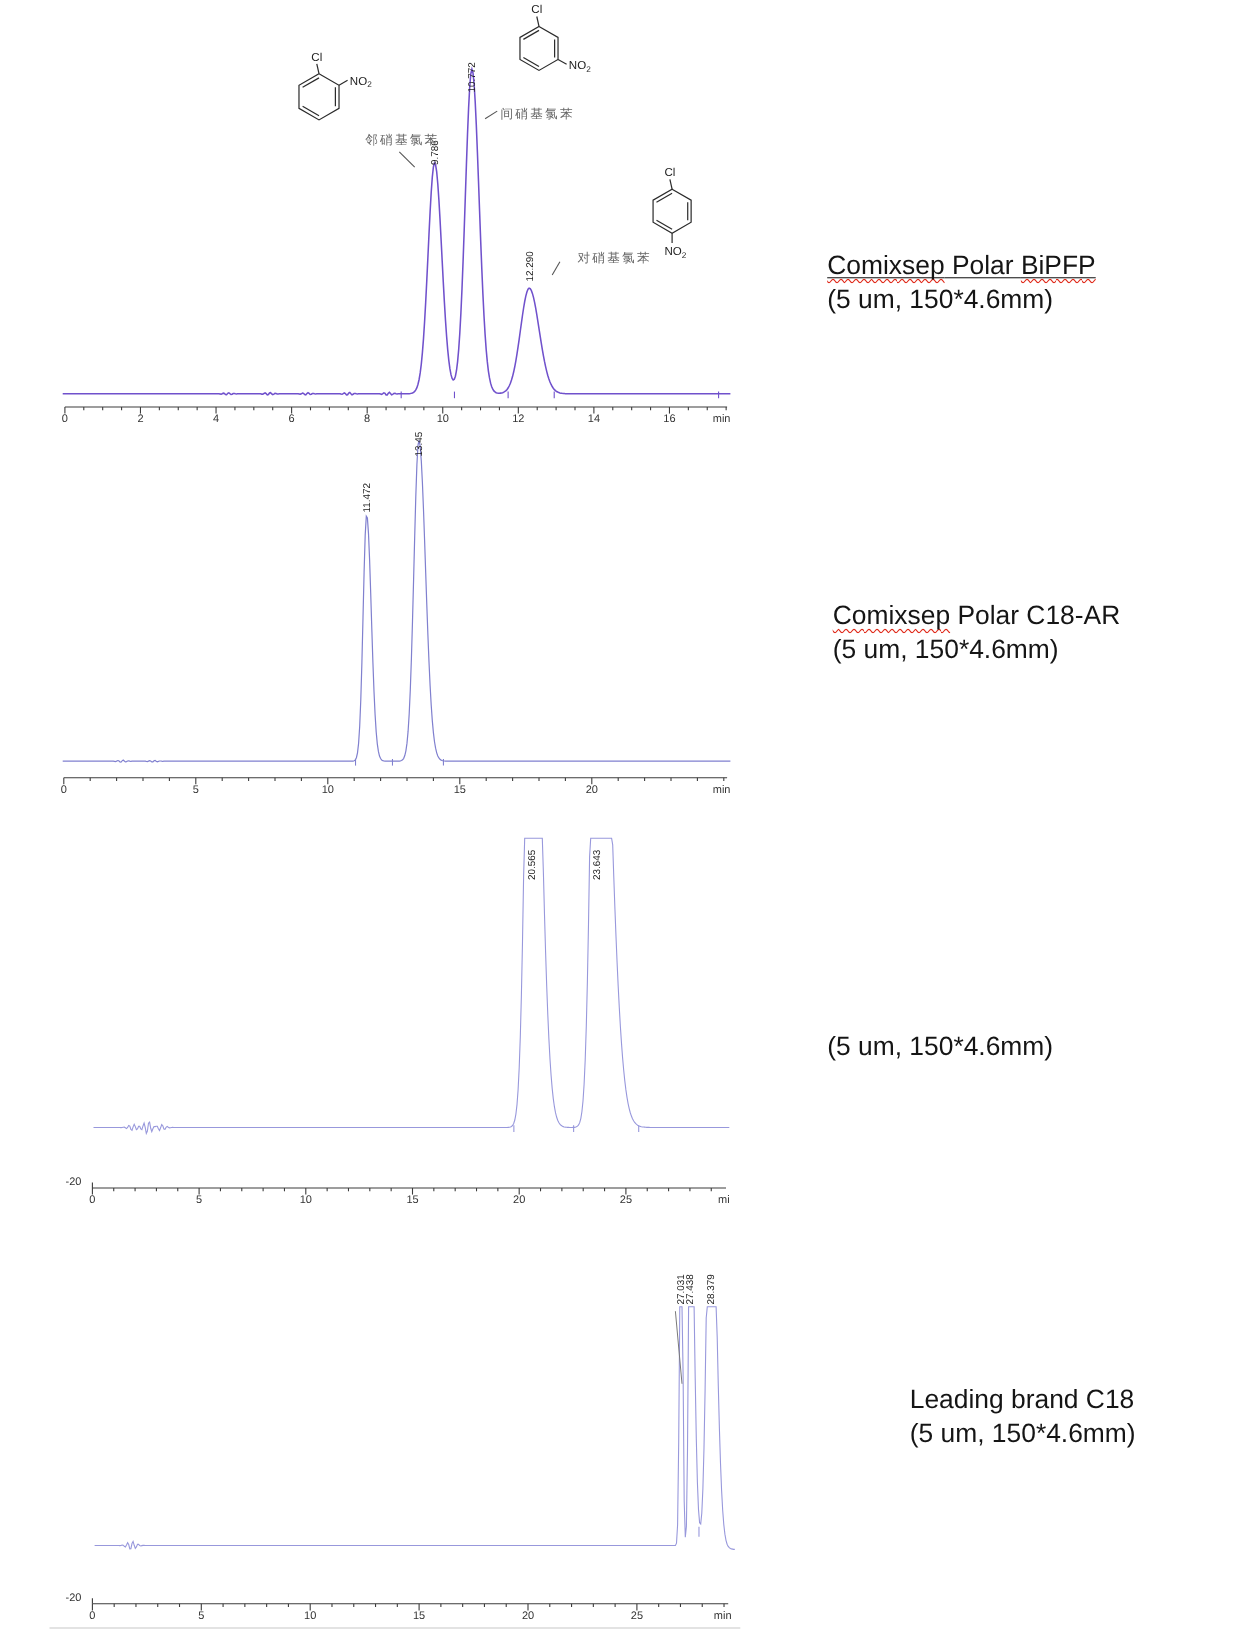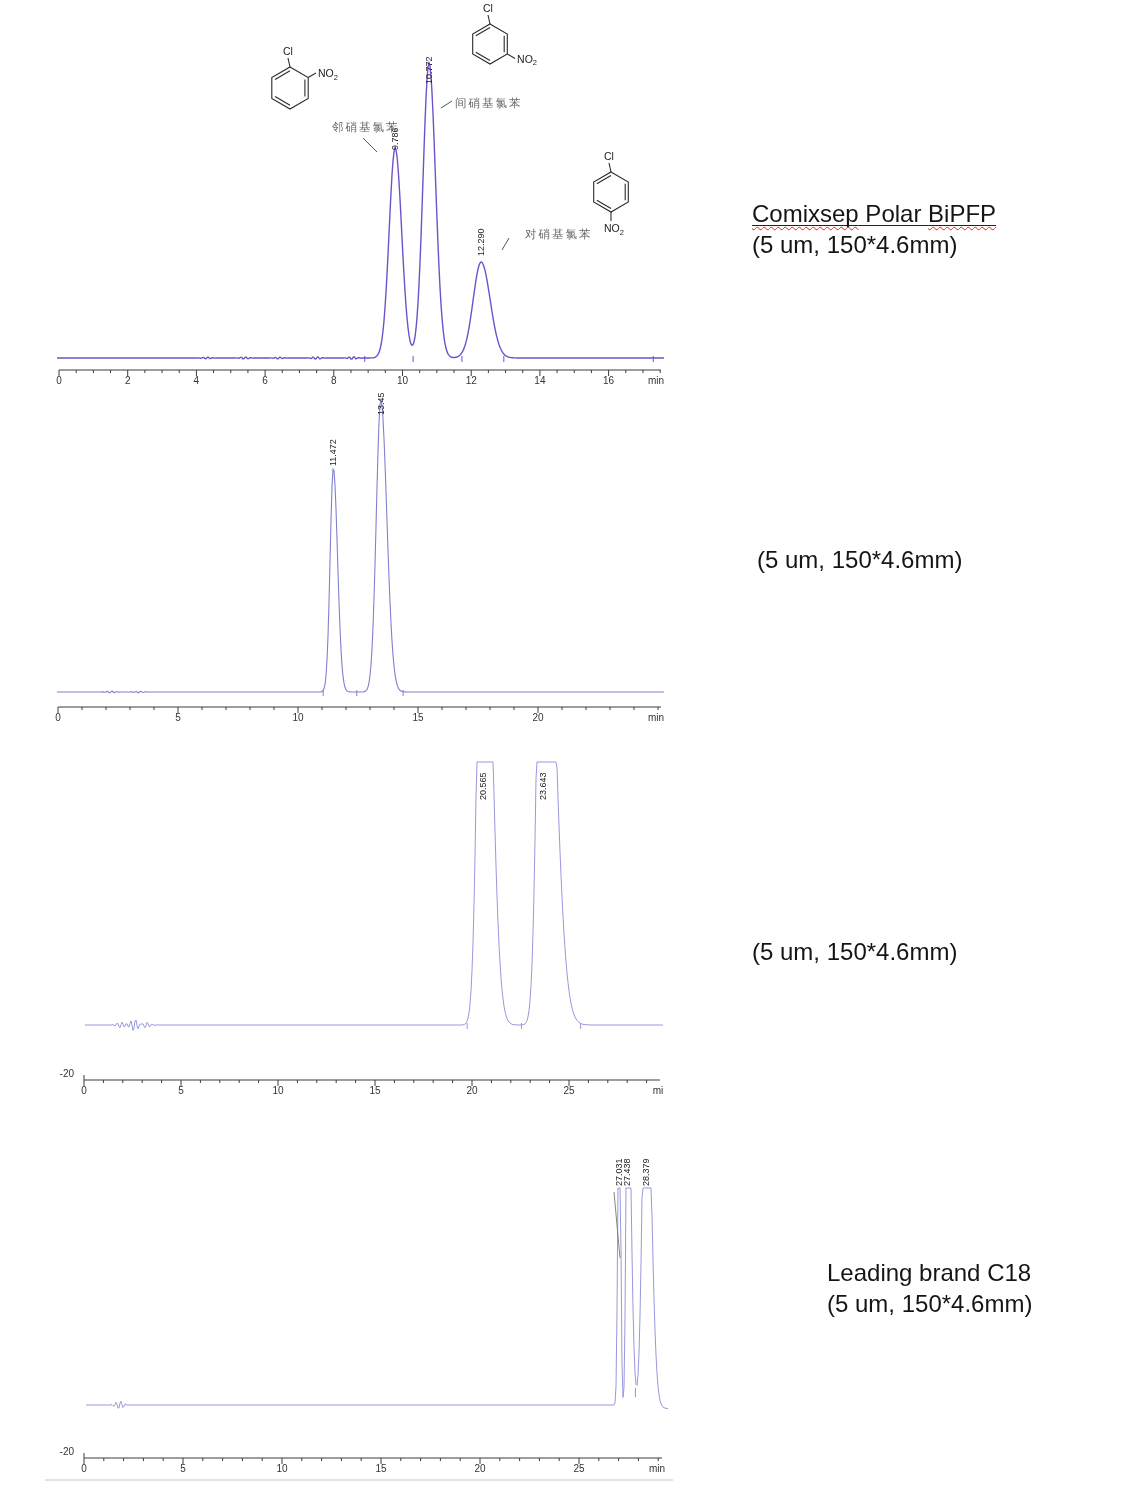--- a/index.html
+++ b/index.html
@@ -8,7 +8,7 @@
   svg.chart{position:absolute;left:0;overflow:visible;}
   .c0{top:0;} .c1{top:385px;} .c2{top:755px;} .c3{top:1140px;}
   .side-label{position:absolute;font-size:24px;line-height:31px;color:#151515;width:320px;}
-  .ul{text-decoration:underline;text-decoration-thickness:1px;text-underline-offset:3px;text-decoration-color:#222;}
+  .ul{text-decoration:underline;text-decoration-thickness:1px;text-underline-offset:3px;text-decoration-color:#222;margin-top:28px;}
   .wavy{text-decoration:underline wavy #e02818;text-decoration-thickness:1px;text-underline-offset:4px;text-decoration-skip-ink:none;}
   .sl0{left:752px;top:198px;} .sl1{left:757px;top:544px;}
   .sl2{left:752px;top:936px;} .sl3{left:795px;top:1257px;margin-left:32px;}

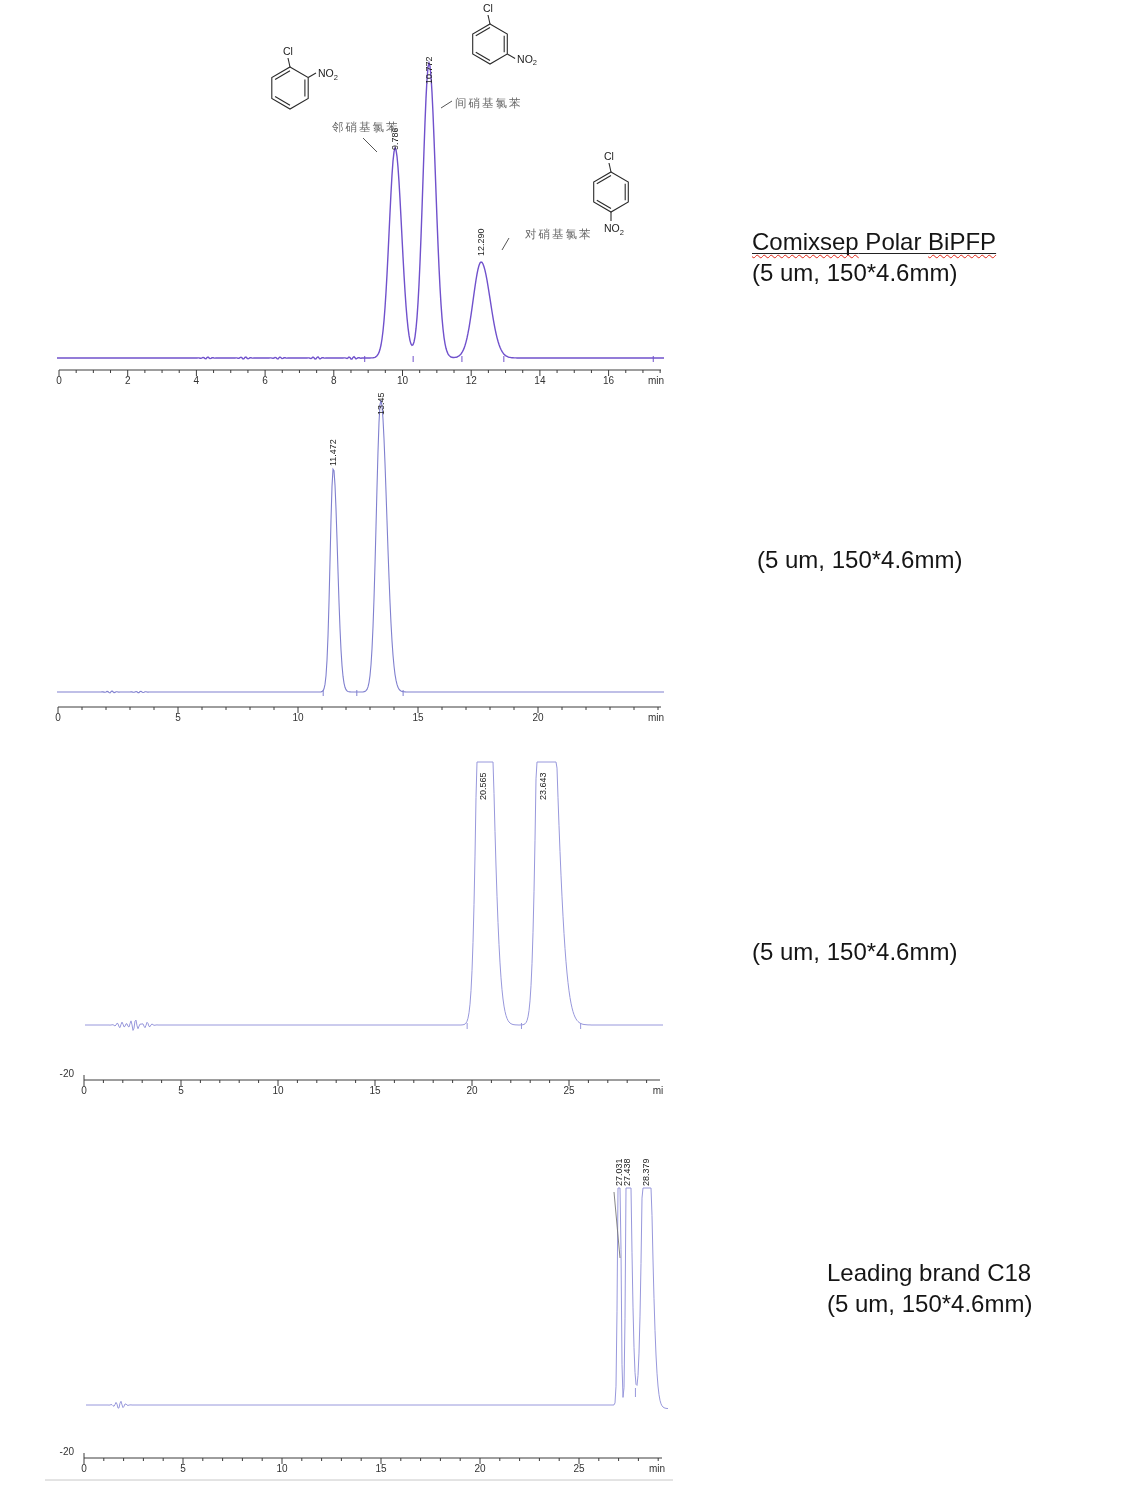--- a/index.html
+++ b/index.html
@@ -271,6 +271,7 @@
     <div class="s">(5 um, 150*4.6mm)</div>
   </div>
   <div class="side-label sl1">
+    <div class="t"><span class="wavy">Comixsep</span><span> Polar C18-AR</span></div>
     <div class="s">(5 um, 150*4.6mm)</div>
   </div>
   <div class="side-label sl2">

